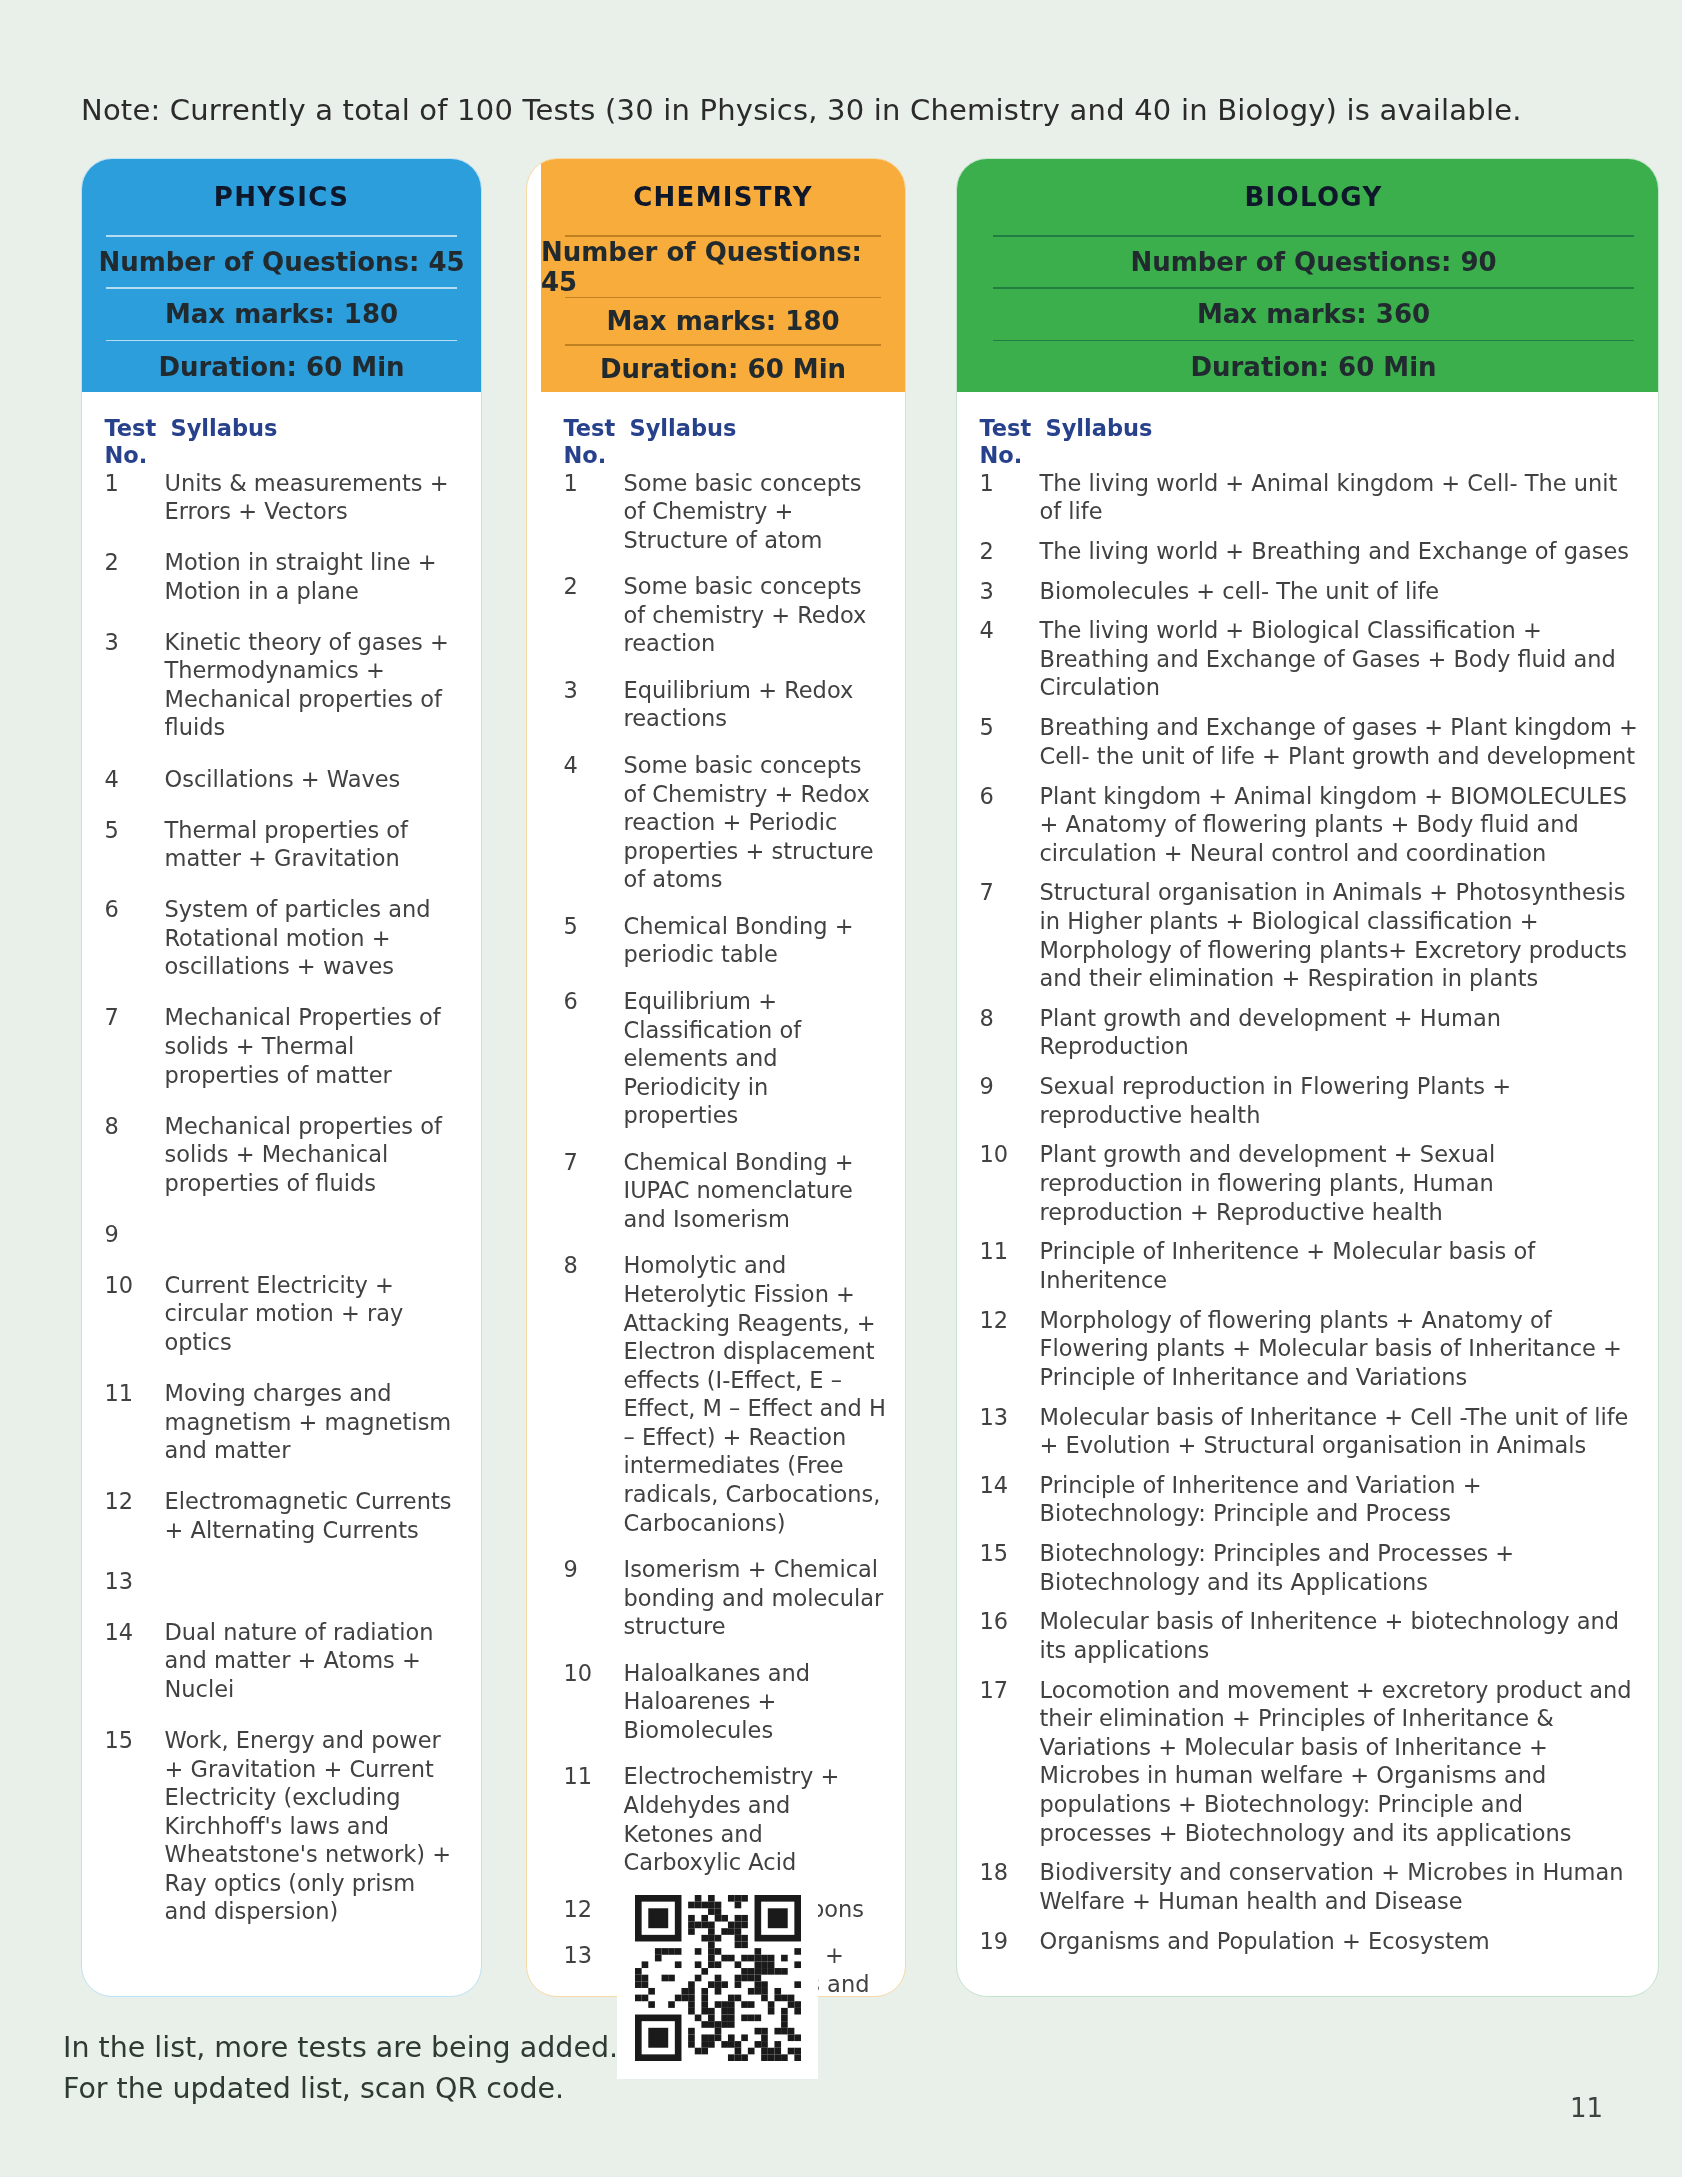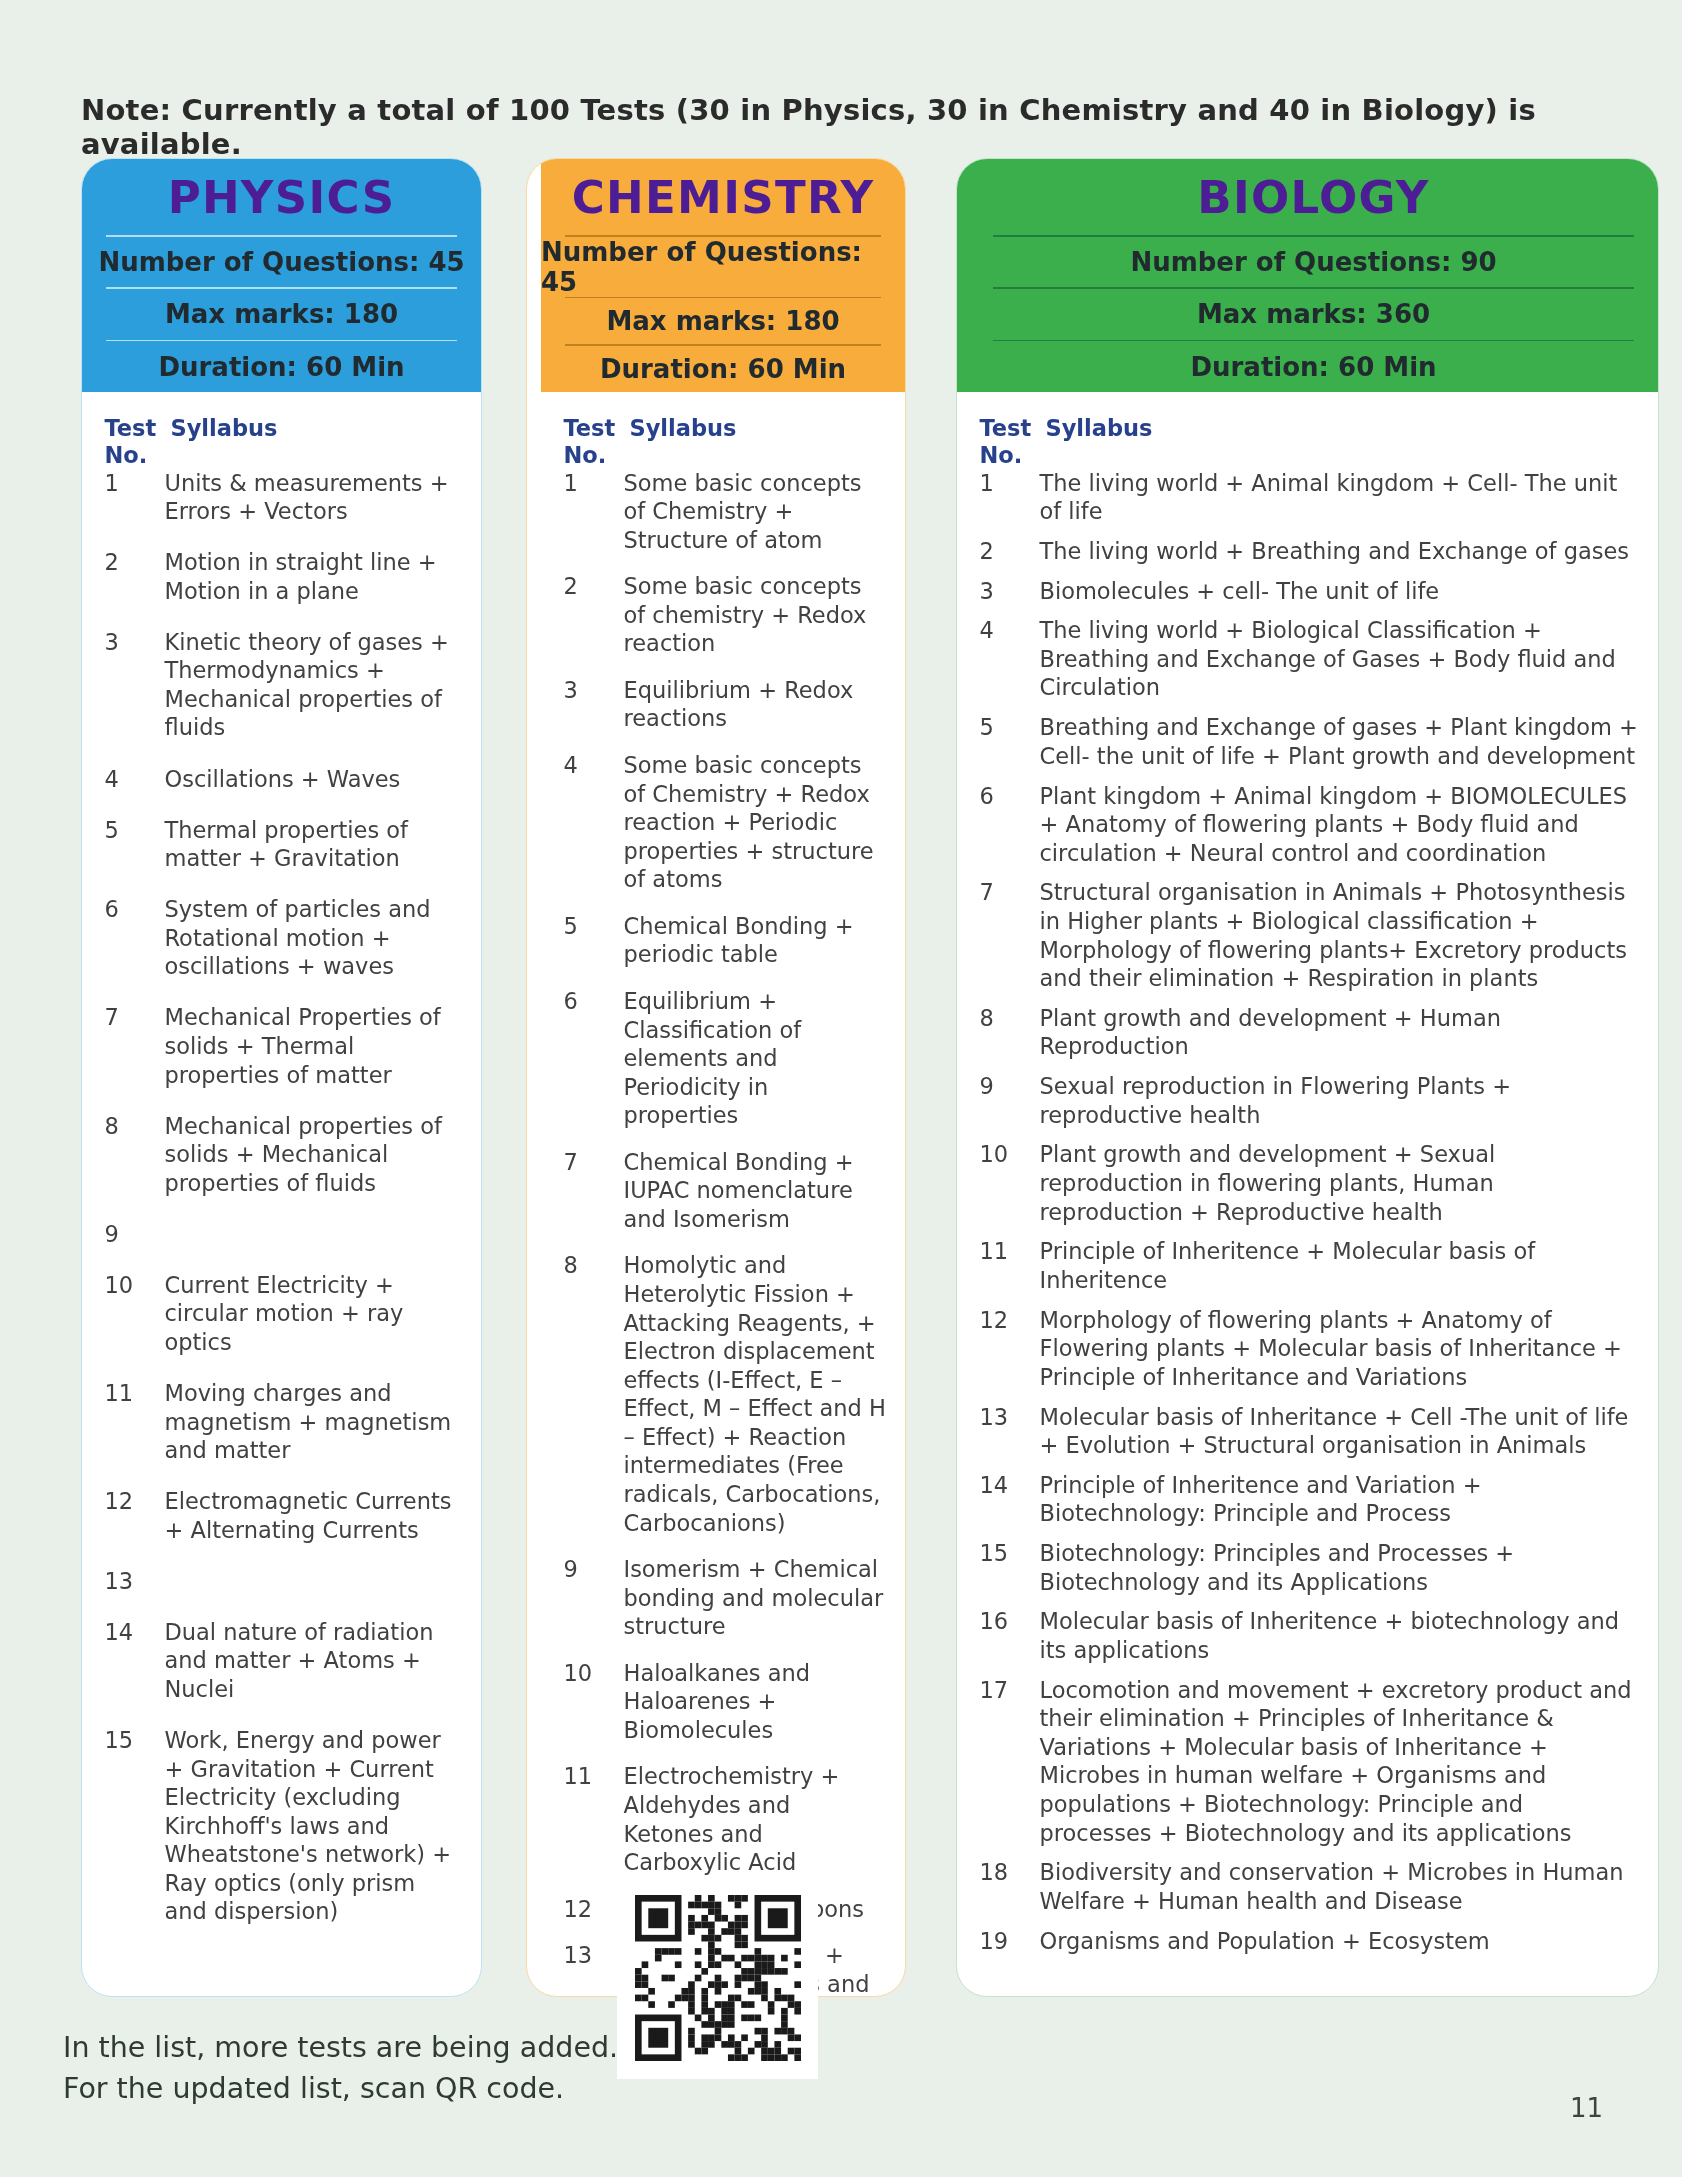--- a/index.html
+++ b/index.html
@@ -12,7 +12,7 @@
   }
   .note{
     position:absolute;left:81px;top:93px;width:1556px;
-    font-size:29px;font-weight:700;color:#2B2B2B;letter-spacing:0.2px;
+    font-size:29px;font-weight:400;color:#2B2B2B;letter-spacing:0.2px;
   }
   .card{
     position:absolute;top:158px;height:1839px;

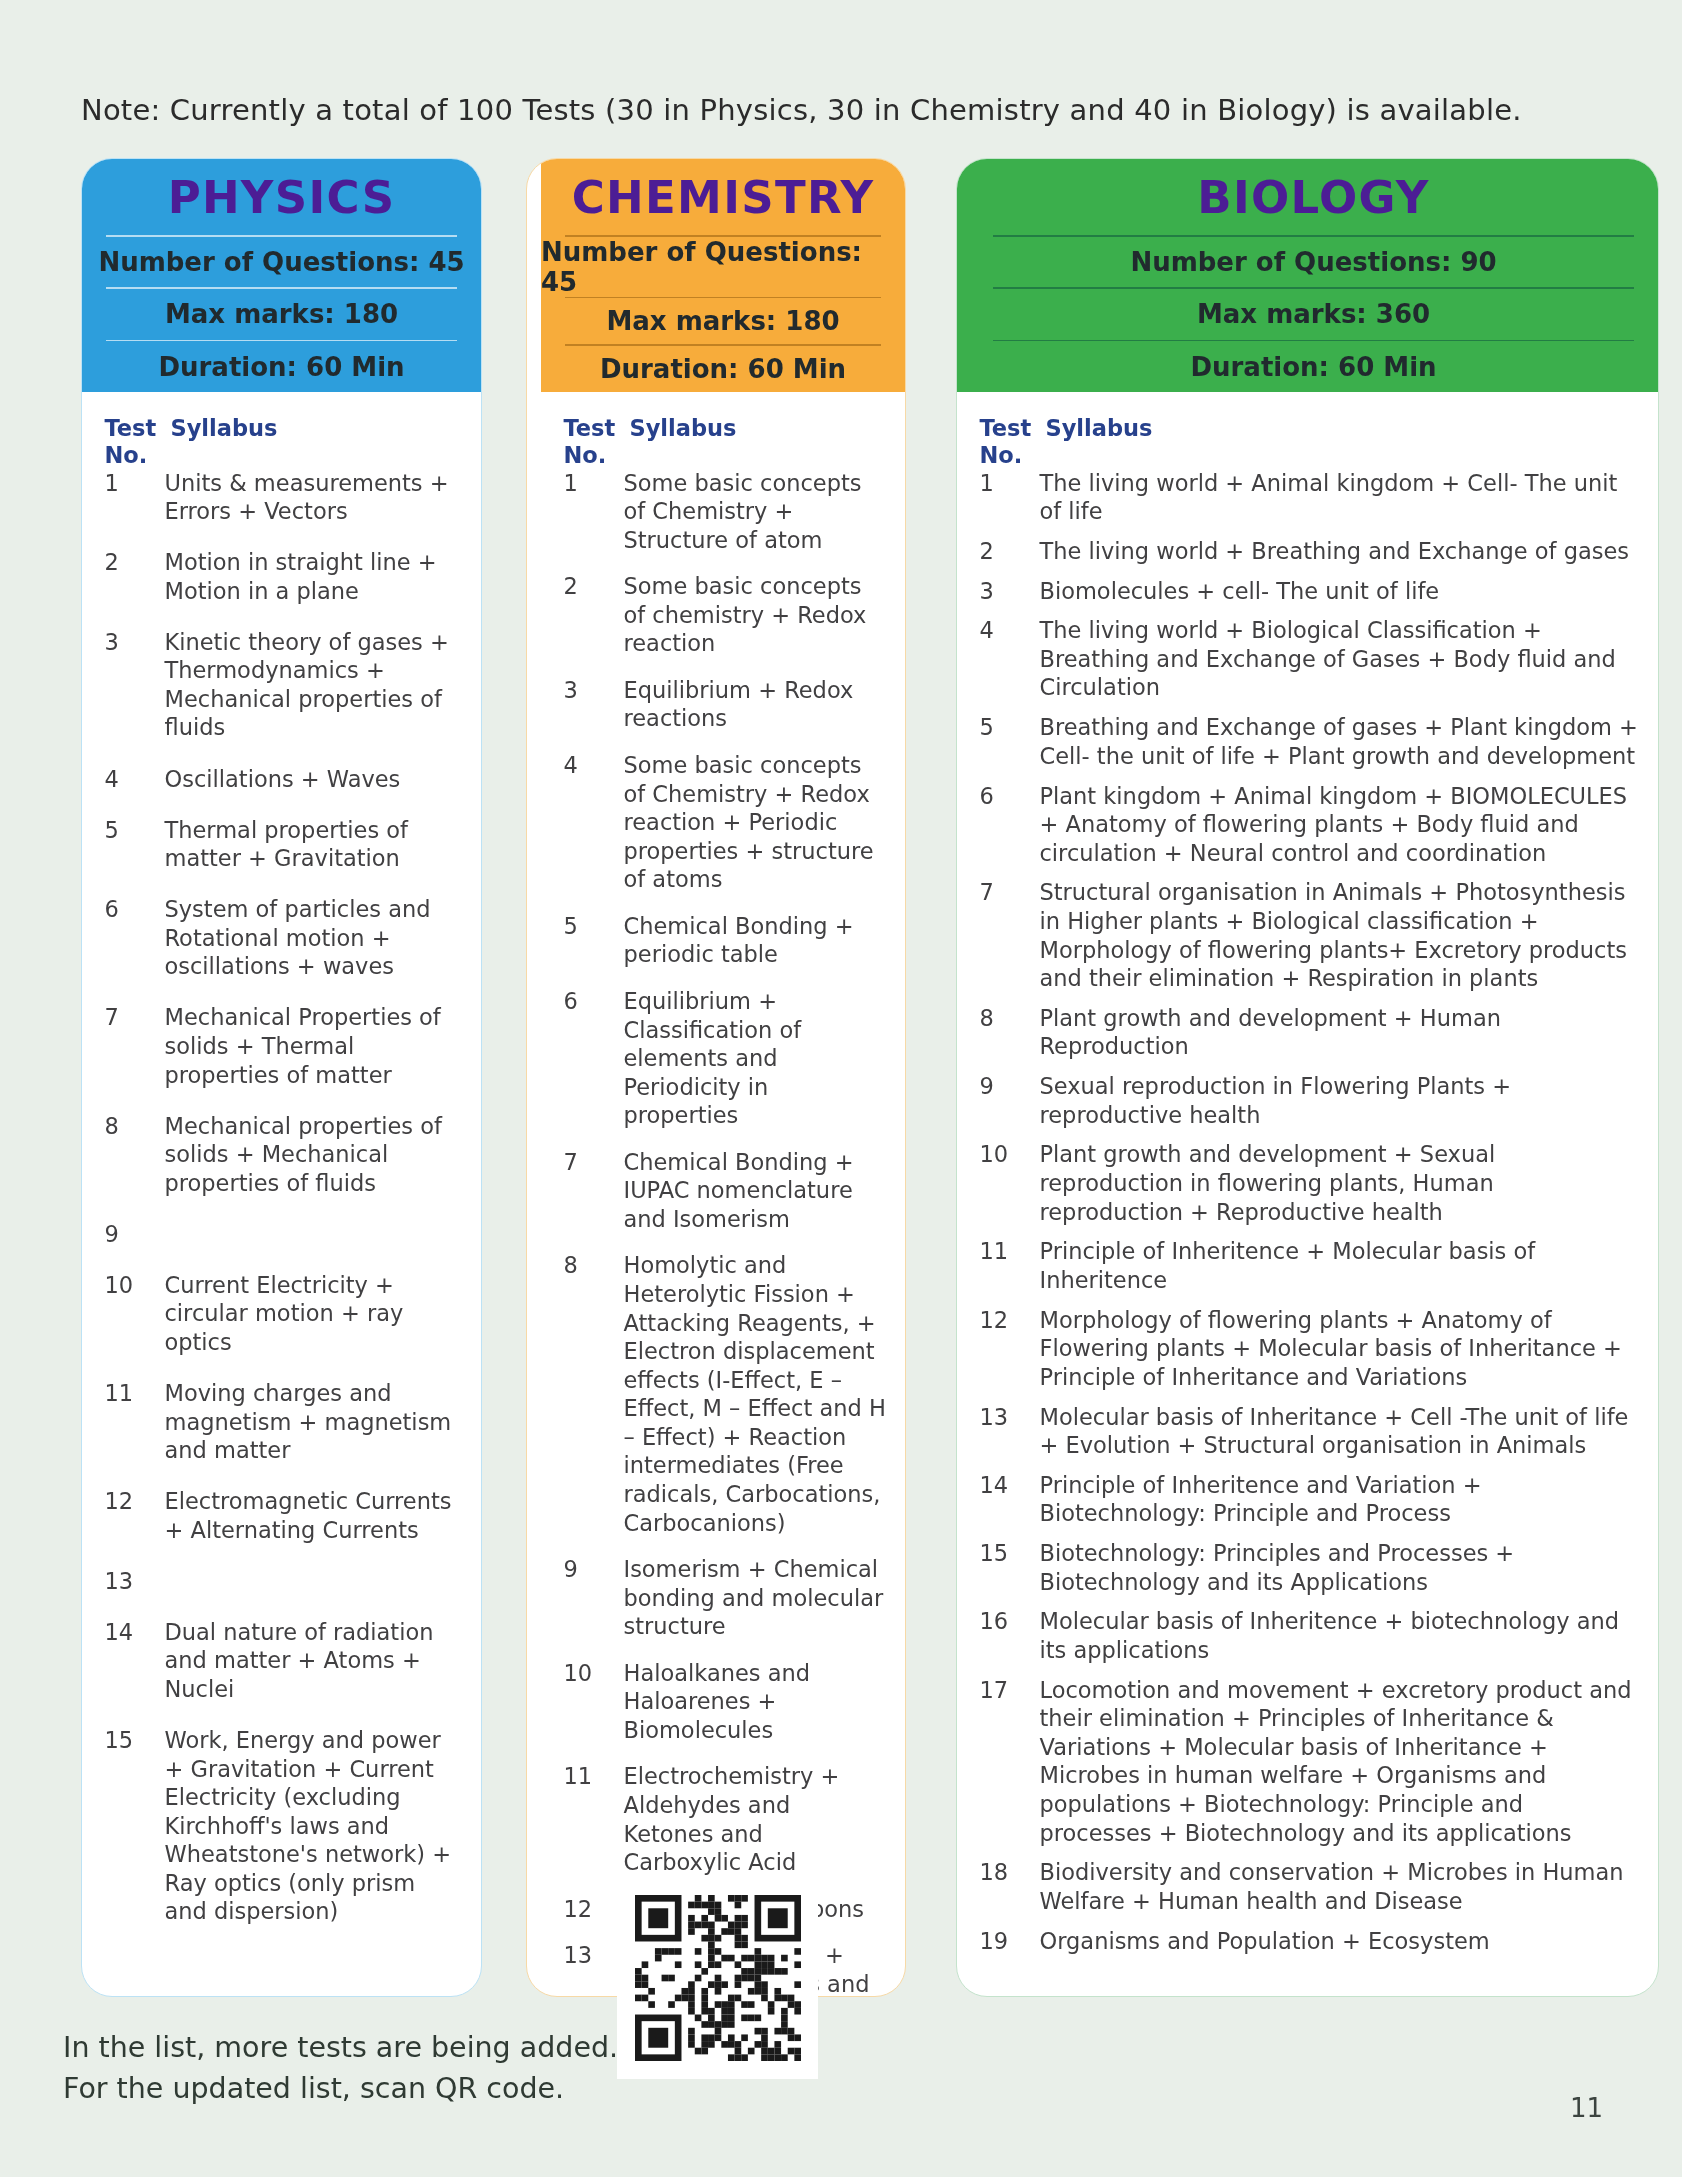--- a/index.html
+++ b/index.html
@@ -30,7 +30,7 @@
 
   .card-title{
     flex:0 0 76px;display:flex;align-items:center;justify-content:center;
-    font-size:45px;font-weight:700;color:#4c1d95;letter-spacing:1.3px;
+    font-size:26px;font-weight:700;color:#0f172a;letter-spacing:1.3px;
   }
   .hdr-div{height:1.7px;margin:0 24px;flex:0 0 1.7px;}
   .physics .hdr-div{background:rgba(255,255,255,.65);}

